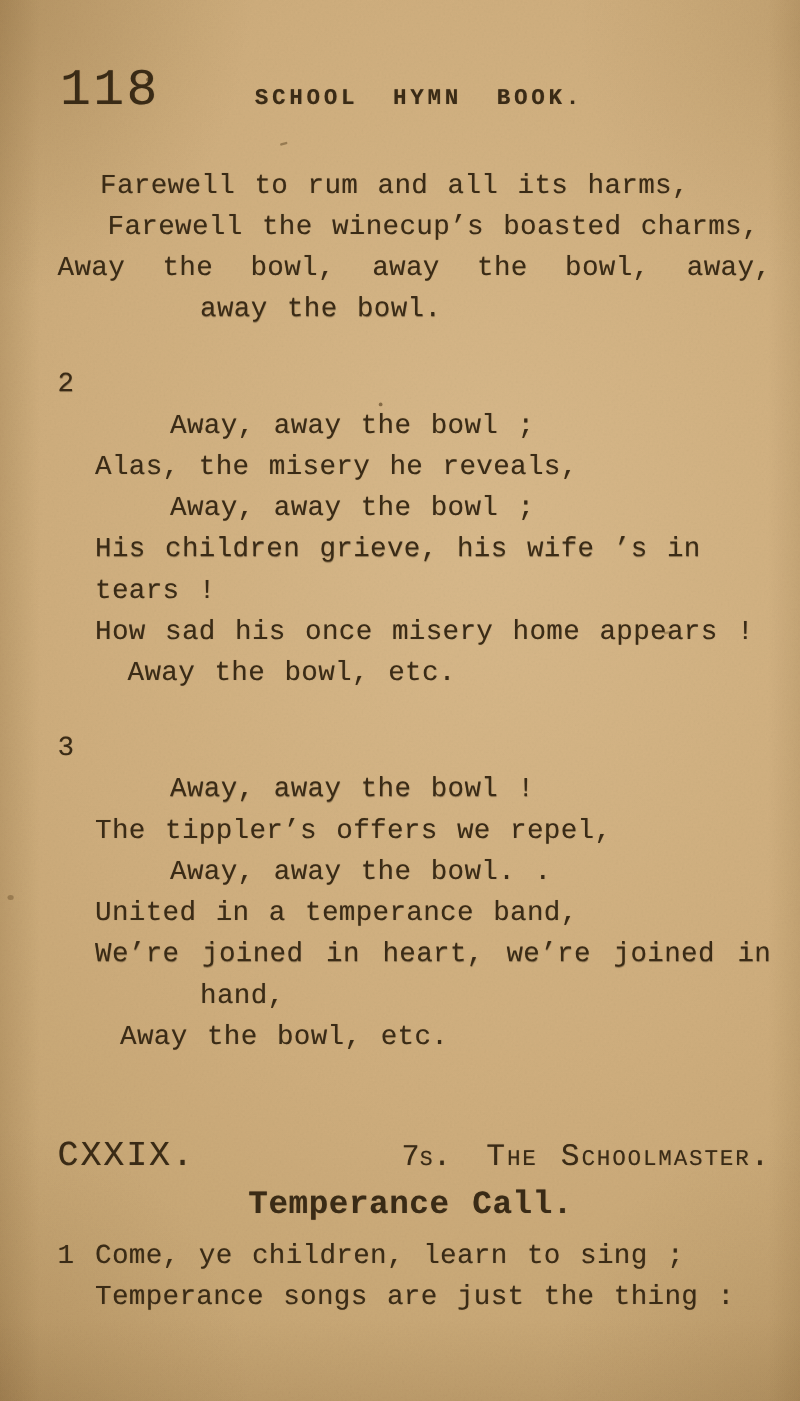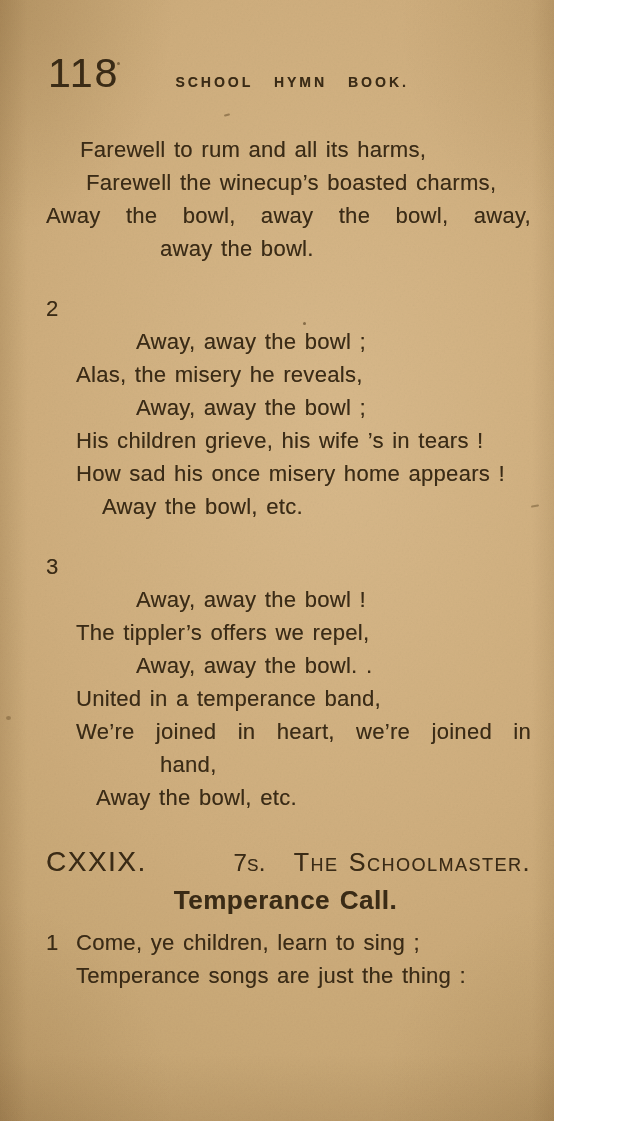--- a/index.html
+++ b/index.html
@@ -5,10 +5,10 @@
   html, body { margin: 0; padding: 0; }
   .page {
     position: relative;
-    width: 554px;
+    width: 640px;
     height: 1121px;
     overflow: hidden;
-    font-family: Liberation Sans, sans-serif;
+    font-family: Liberation Mono, monospace;
     color: #3a2b16;
     background:
       radial-gradient(45% 30% at 0% 0%, rgba(96,64,22,0.20), rgba(96,64,22,0) 70%),

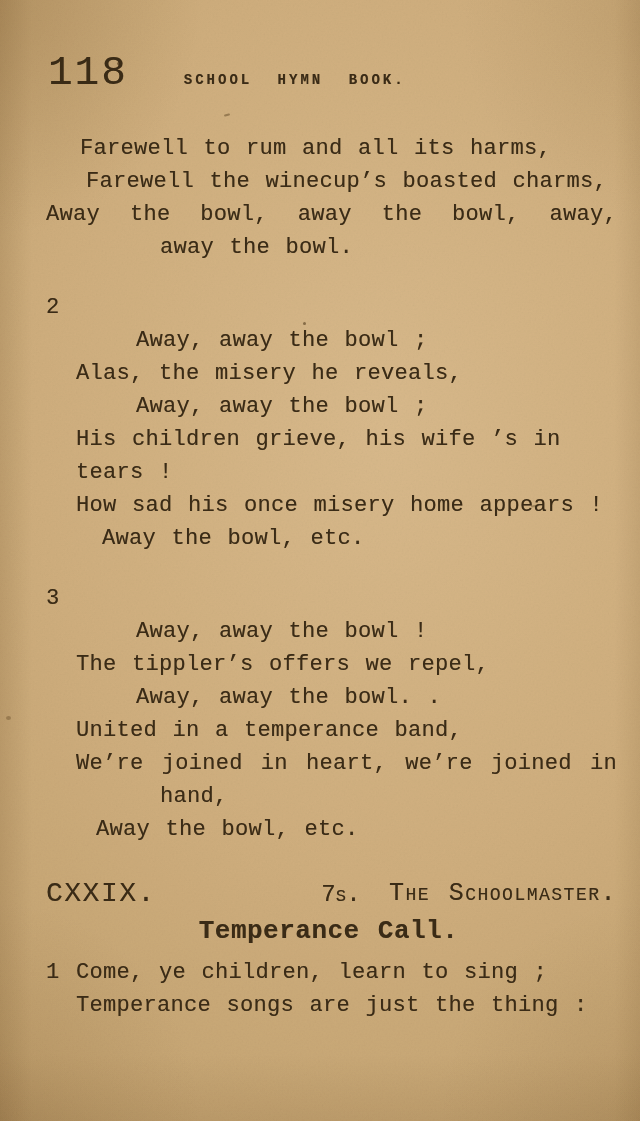--- a/index.html
+++ b/index.html
@@ -36,9 +36,9 @@
   .page-header { display: flex; align-items: baseline; margin-left: 8px; }
   .page-num { font-size: 41px; letter-spacing: 2px; }
   .book-title {
-    font-size: 14px; font-weight: bold;
+    font-size: 18px; font-weight: bold;
     letter-spacing: 3px; word-spacing: 14px;
-    margin-left: 56px;
+    margin-left: 76px;
   }
   .hymn-body { margin-top: 36px; }
   .verse { position: relative; }

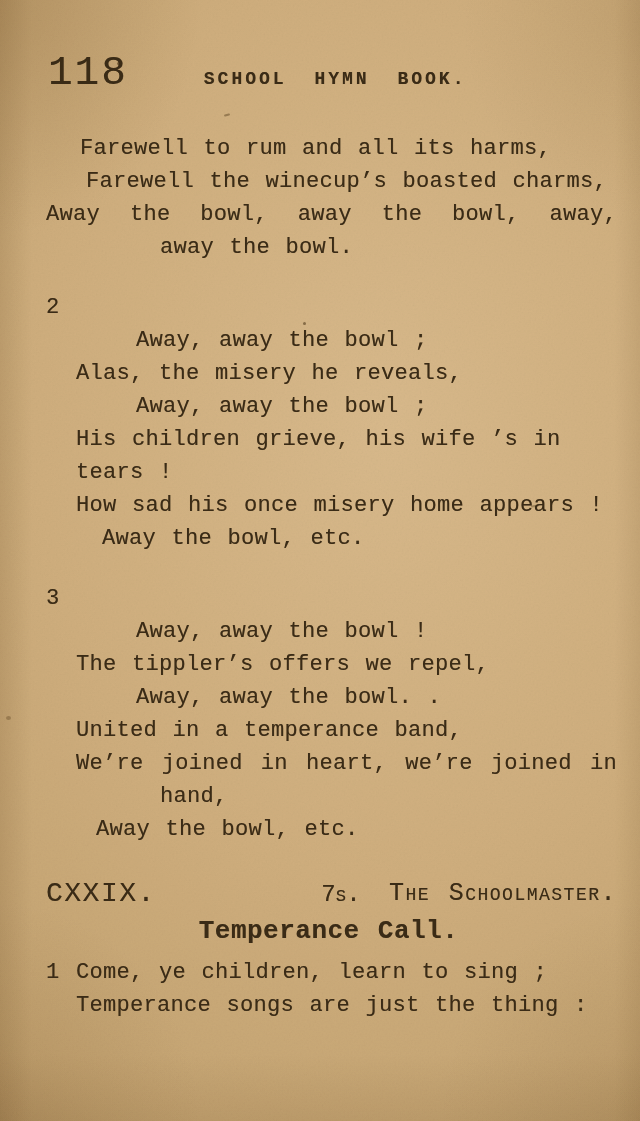--- a/index.html
+++ b/index.html
@@ -56,7 +56,7 @@
   .v1l4 { padding-left: 120px; }
   .just { text-align: justify; text-align-last: justify; }
   .hymn-head {
-    margin-top: 32px;
+    margin-top: 64px;
     display: flex; justify-content: space-between; align-items: baseline;
   }
   .hymn-no { font-size: 28px; letter-spacing: 1.5px; padding-left: 6px; }

